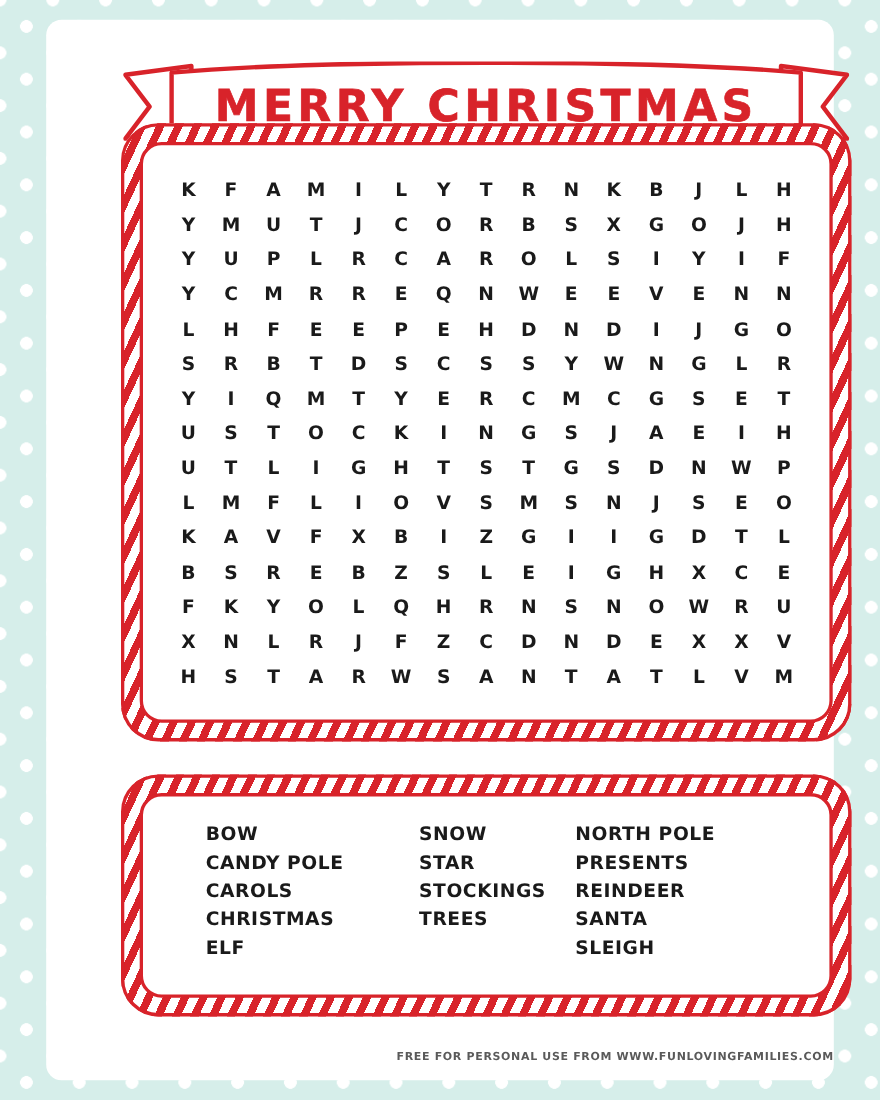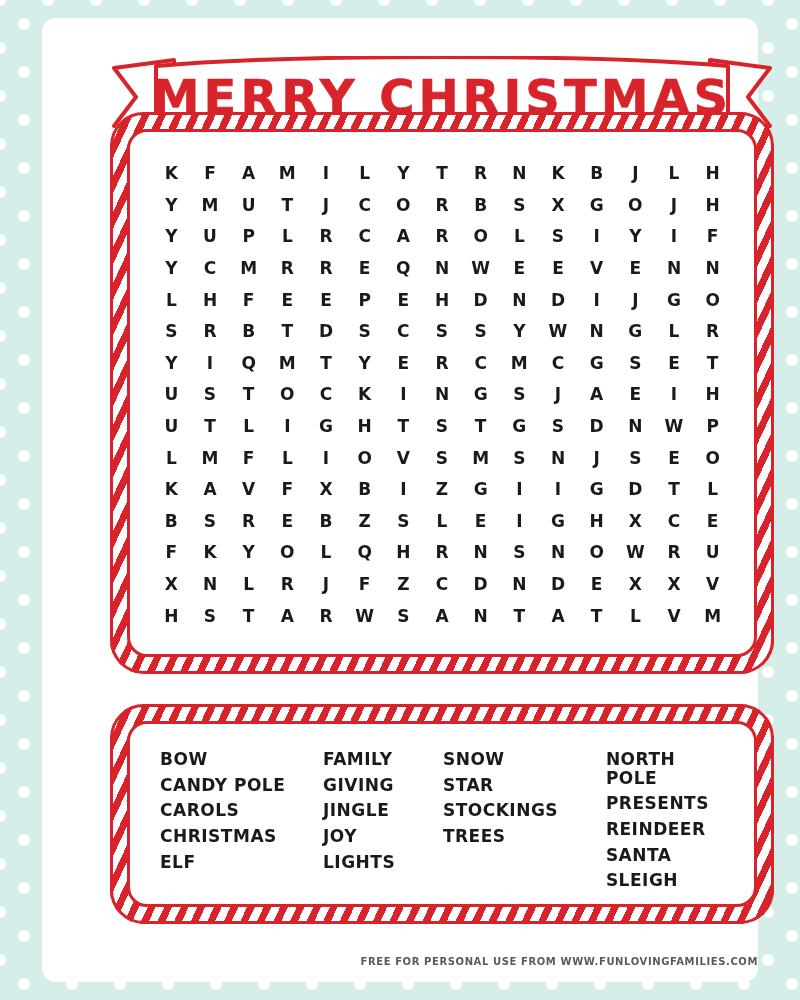--- a/index.html
+++ b/index.html
@@ -57,7 +57,7 @@
     align-items: center;
     justify-content: center;
     color: #d8232a;
-    font-size: 48px;
+    font-size: 40px;
     font-weight: bold;
     letter-spacing: 4px;
     font-family: "DejaVu Sans", sans-serif;

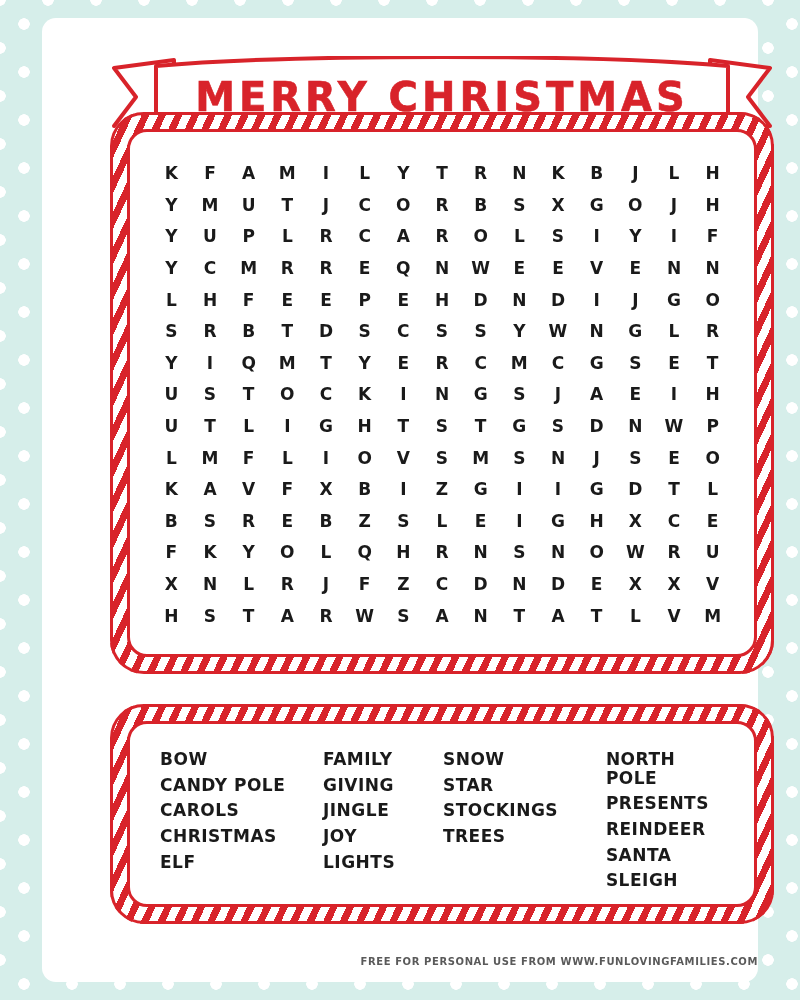--- a/index.html
+++ b/index.html
@@ -433,13 +433,6 @@
               <div class="word">CAROLS</div>
               <div class="word">CHRISTMAS</div>
               <div class="word">ELF</div>
-            </div>
-            <div class="word-col">
-              <div class="word">FAMILY</div>
-              <div class="word">GIVING</div>
-              <div class="word">JINGLE</div>
-              <div class="word">JOY</div>
-              <div class="word">LIGHTS</div>
             </div>
             <div class="word-col">
               <div class="word">SNOW</div>

